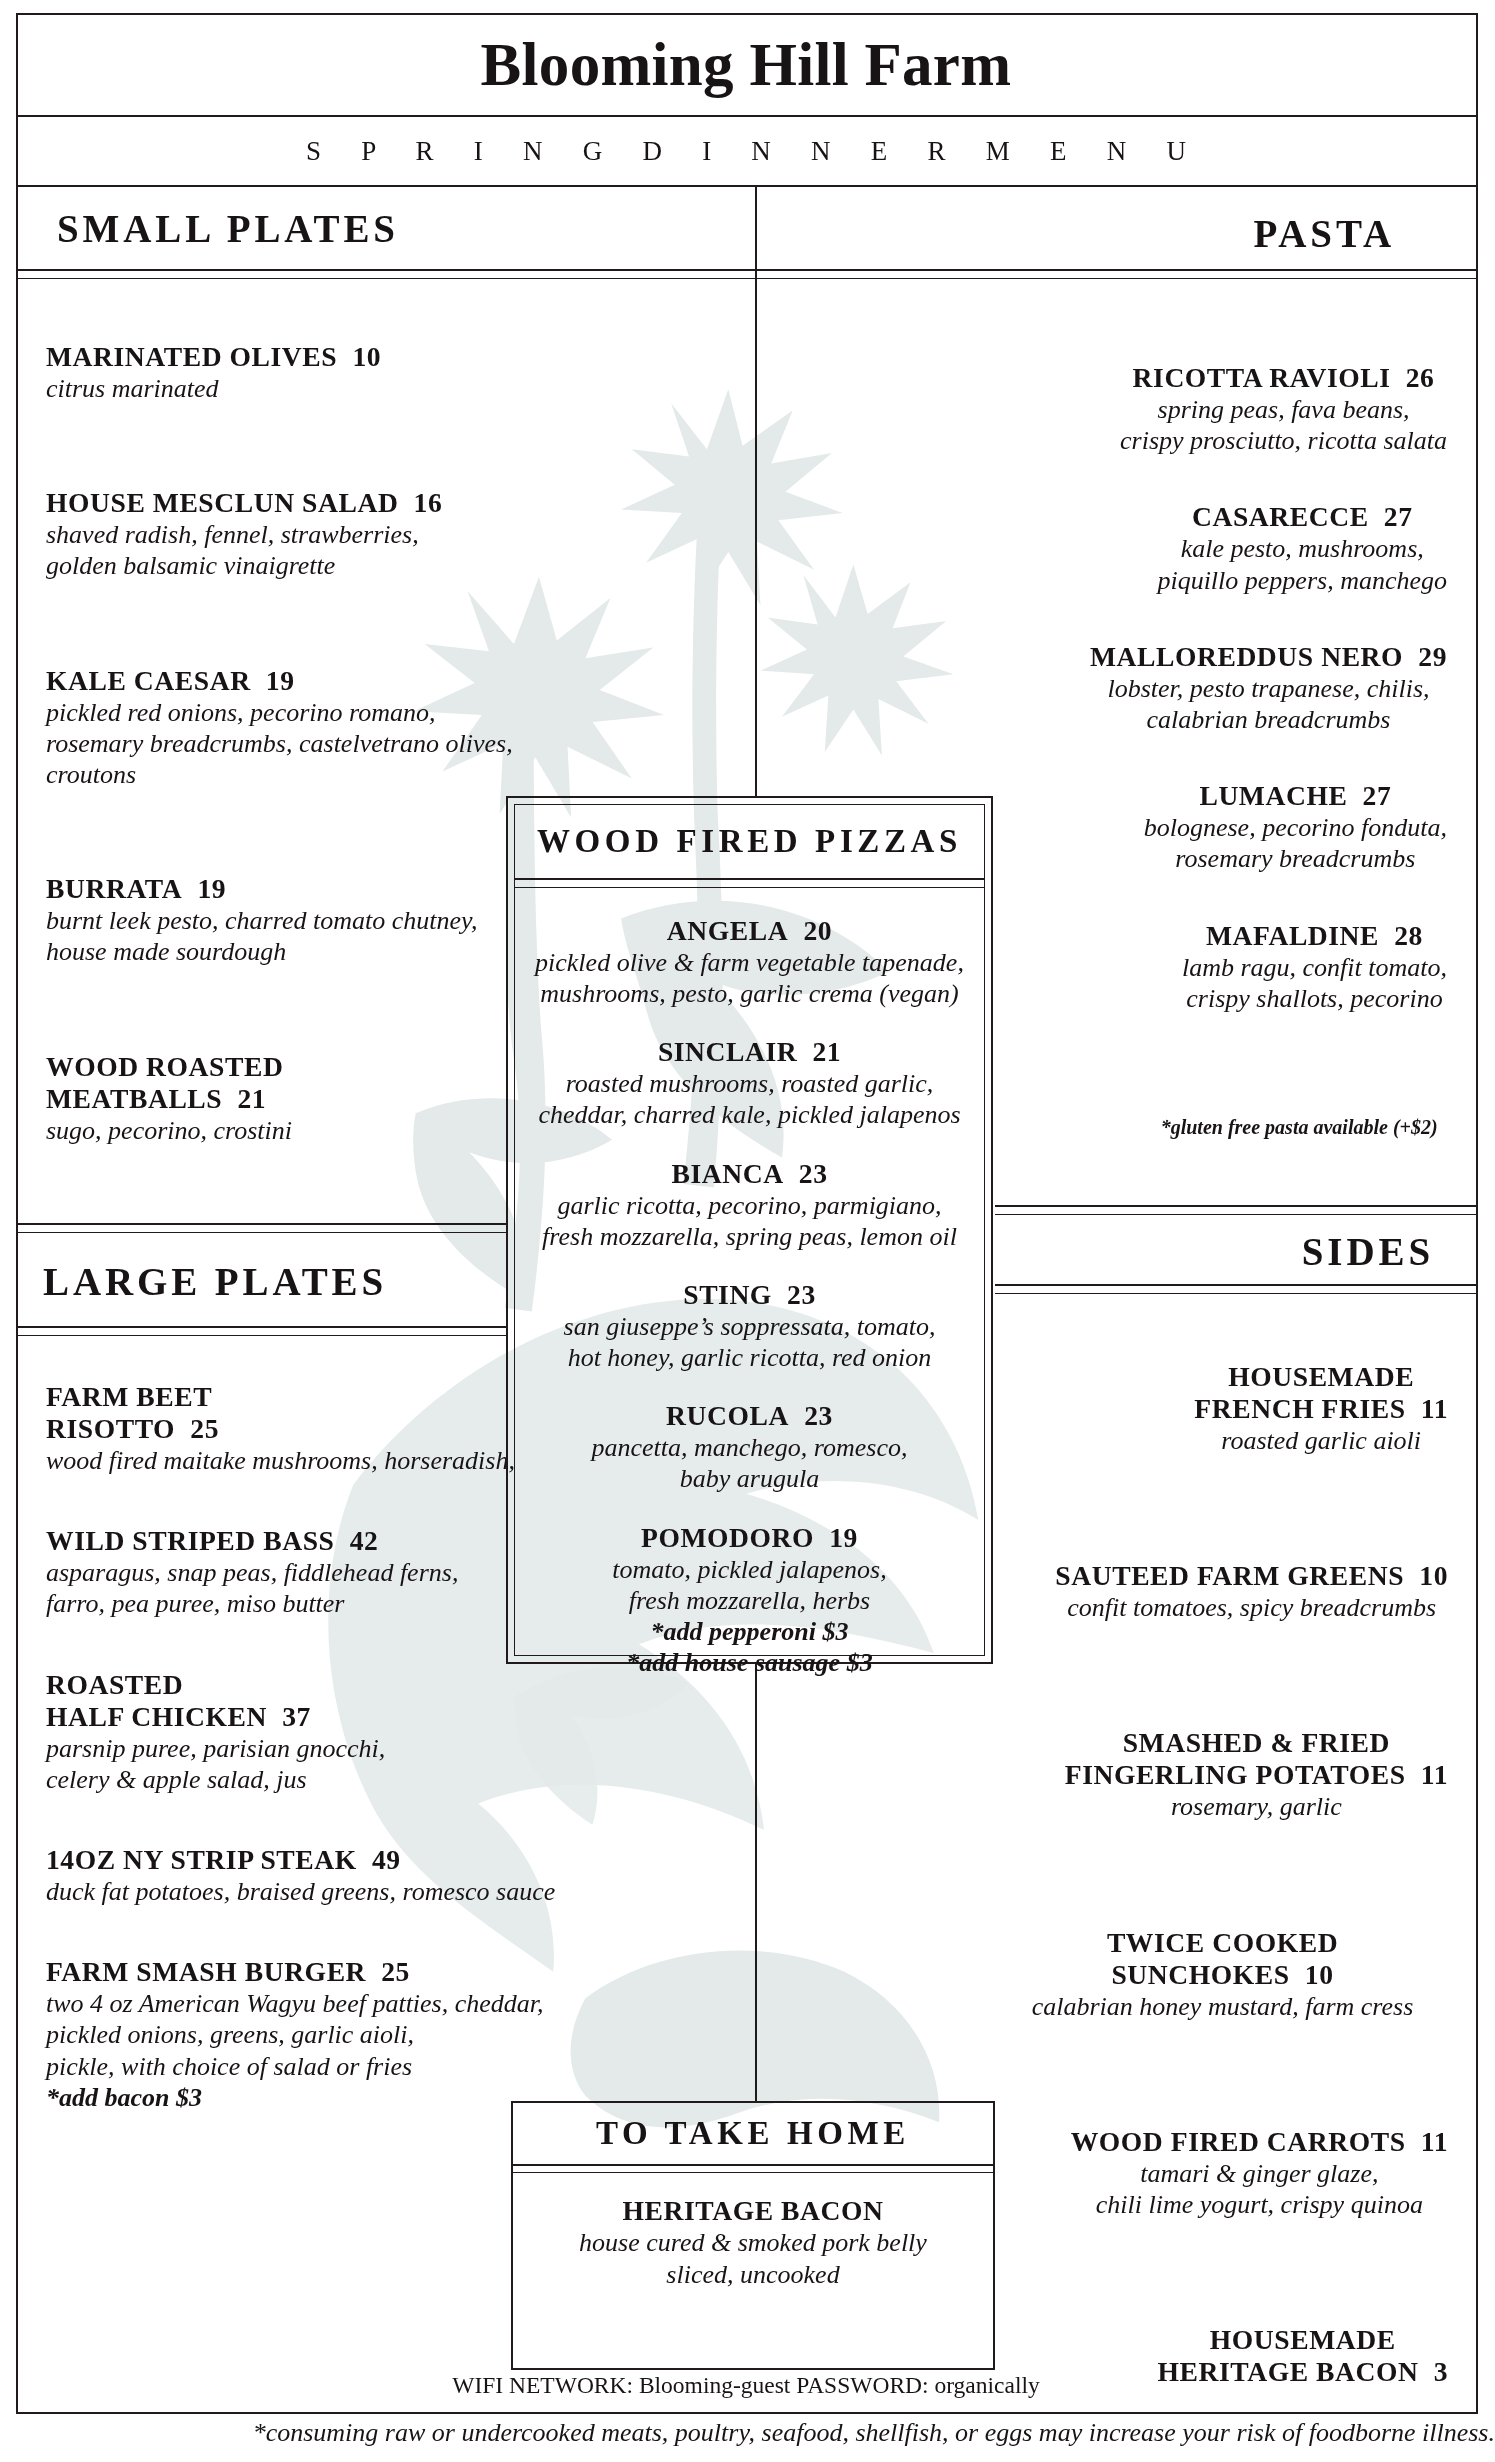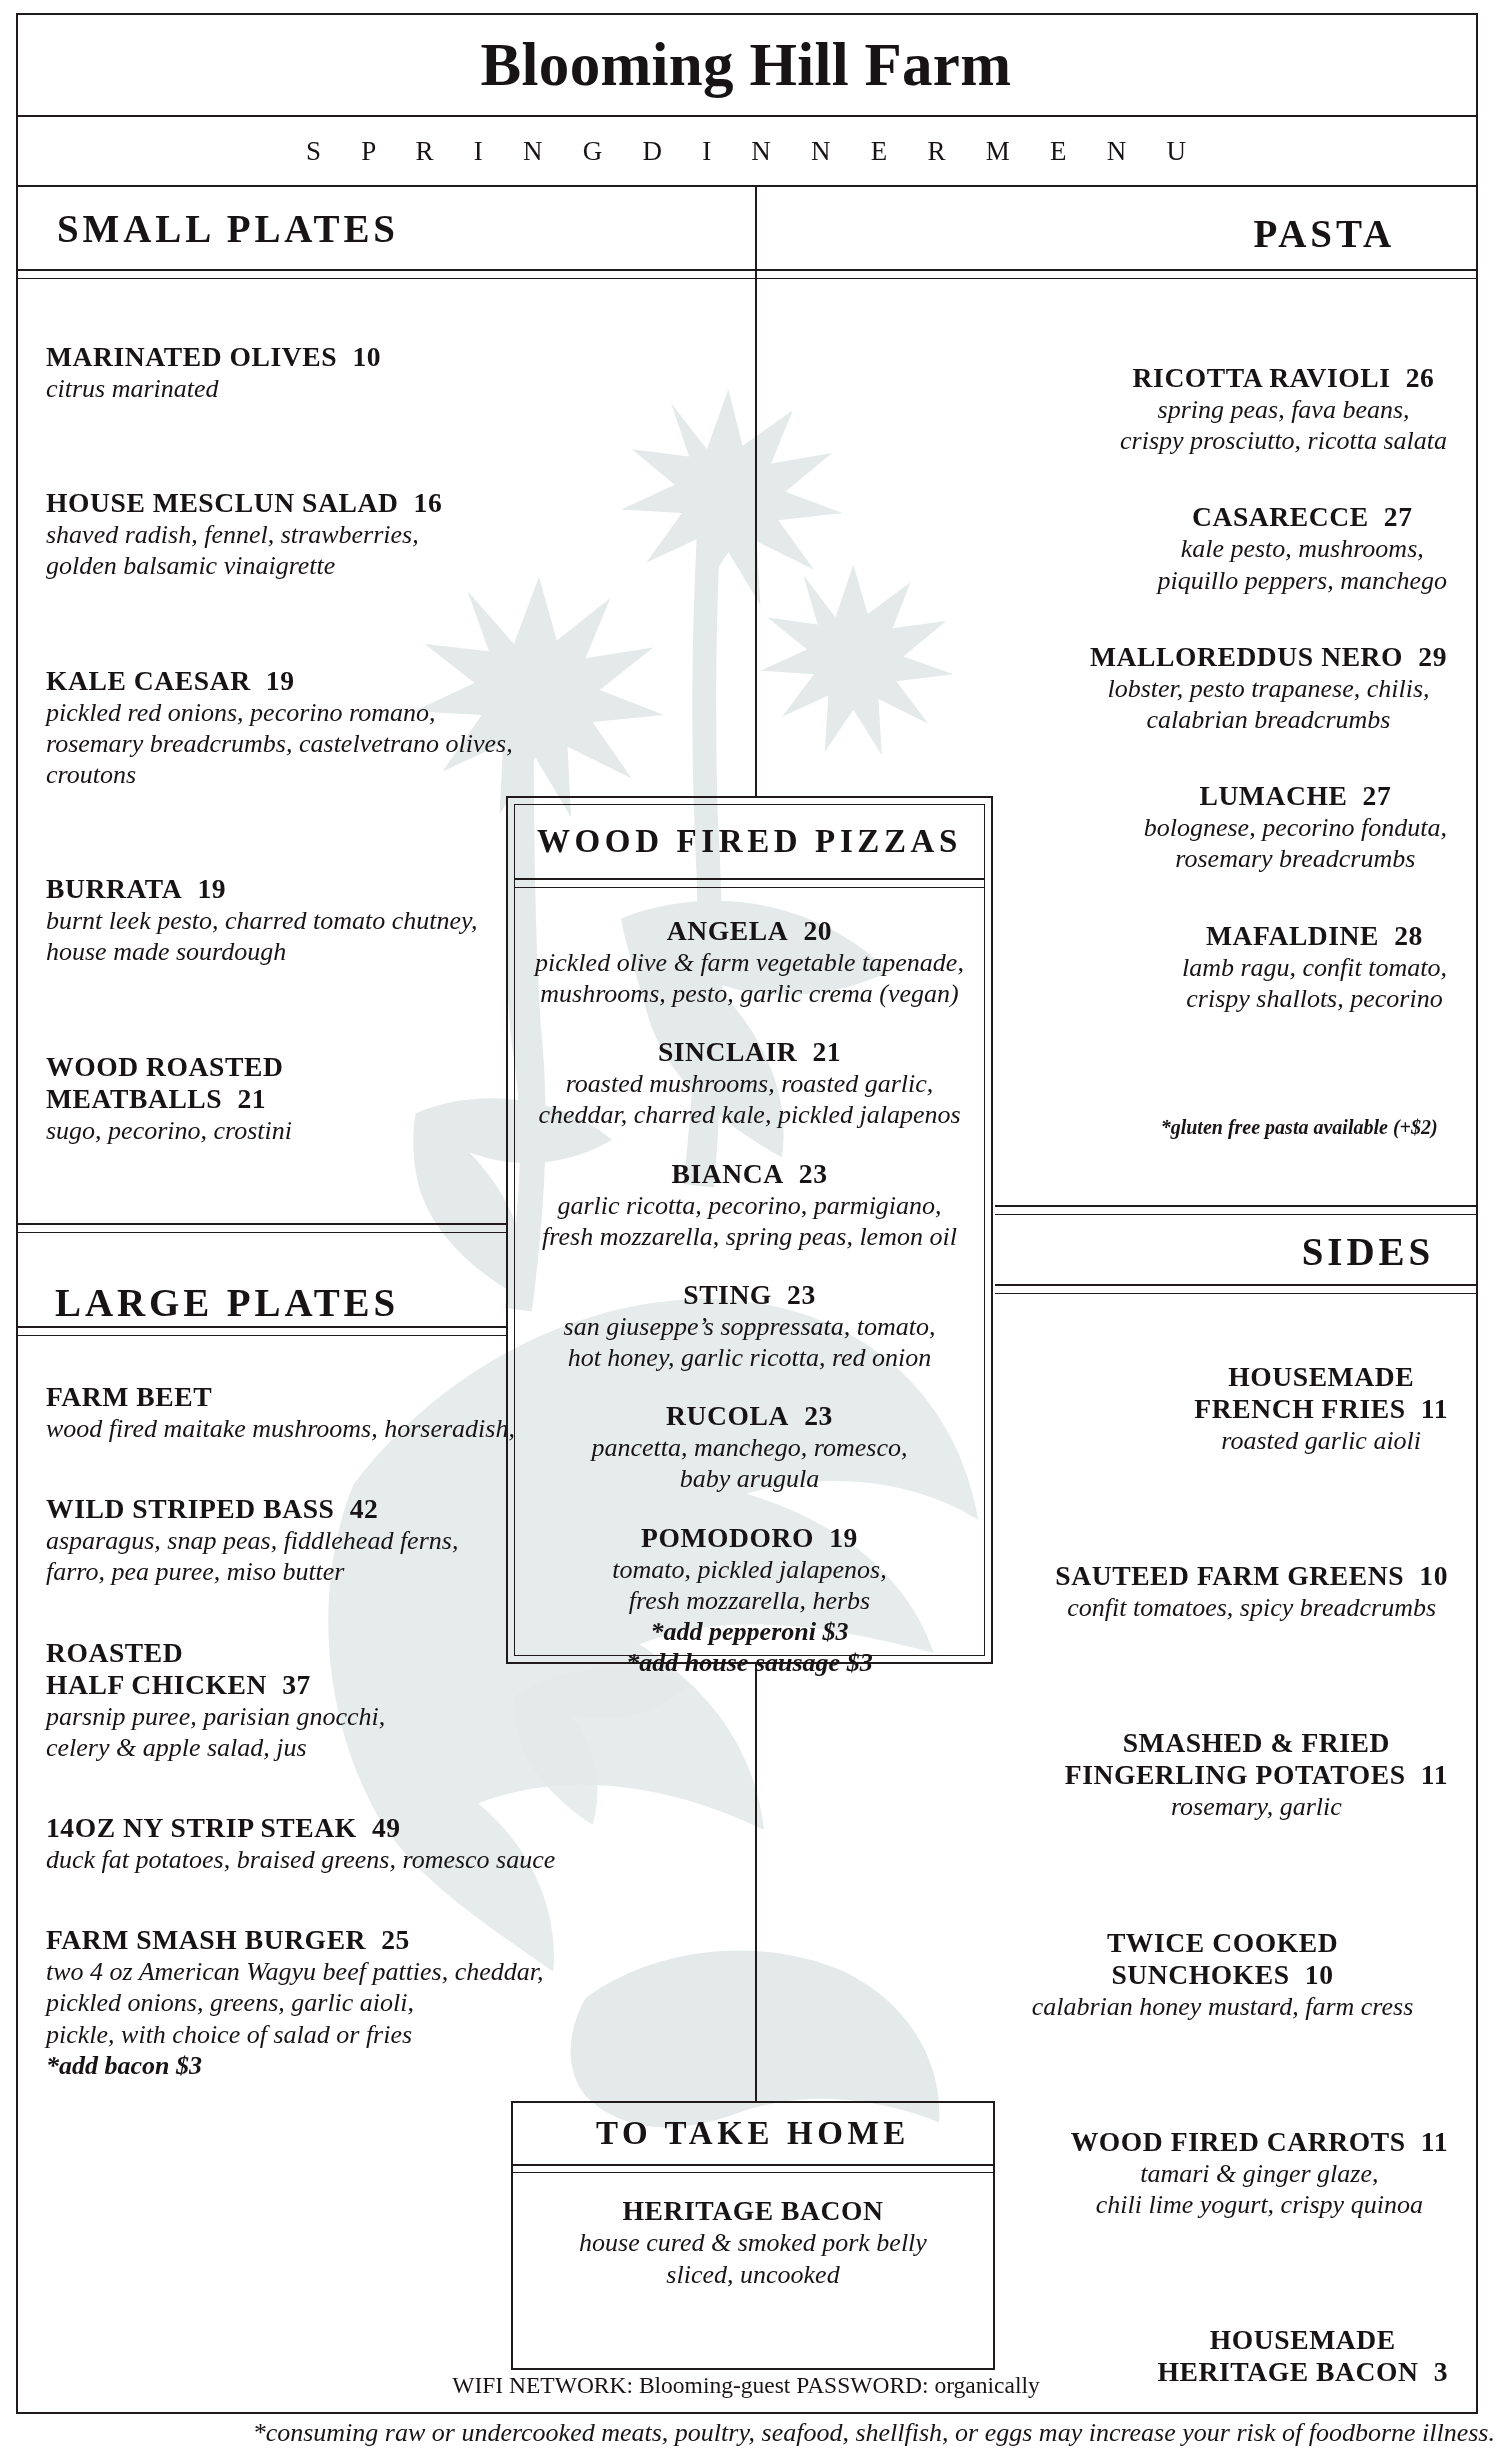--- a/index.html
+++ b/index.html
@@ -176,7 +176,7 @@
   </div>
 
 <div class="drule" style="left:16px;top:1223px;width:490px;"></div>
-<div class="layer" style="left:16px;top:1237px;width:532px;height:88px;display:flex;align-items:flex-end;padding-left:39px;box-sizing:border-box;">
+<div class="layer" style="left:16px;top:1237px;width:532px;height:88px;display:flex;align-items:center;padding-left:27px;box-sizing:border-box;">
   <span class="sec">LARGE PLATES</span>
 </div>
 <div class="drule" style="left:16px;top:1326px;width:490px;"></div>

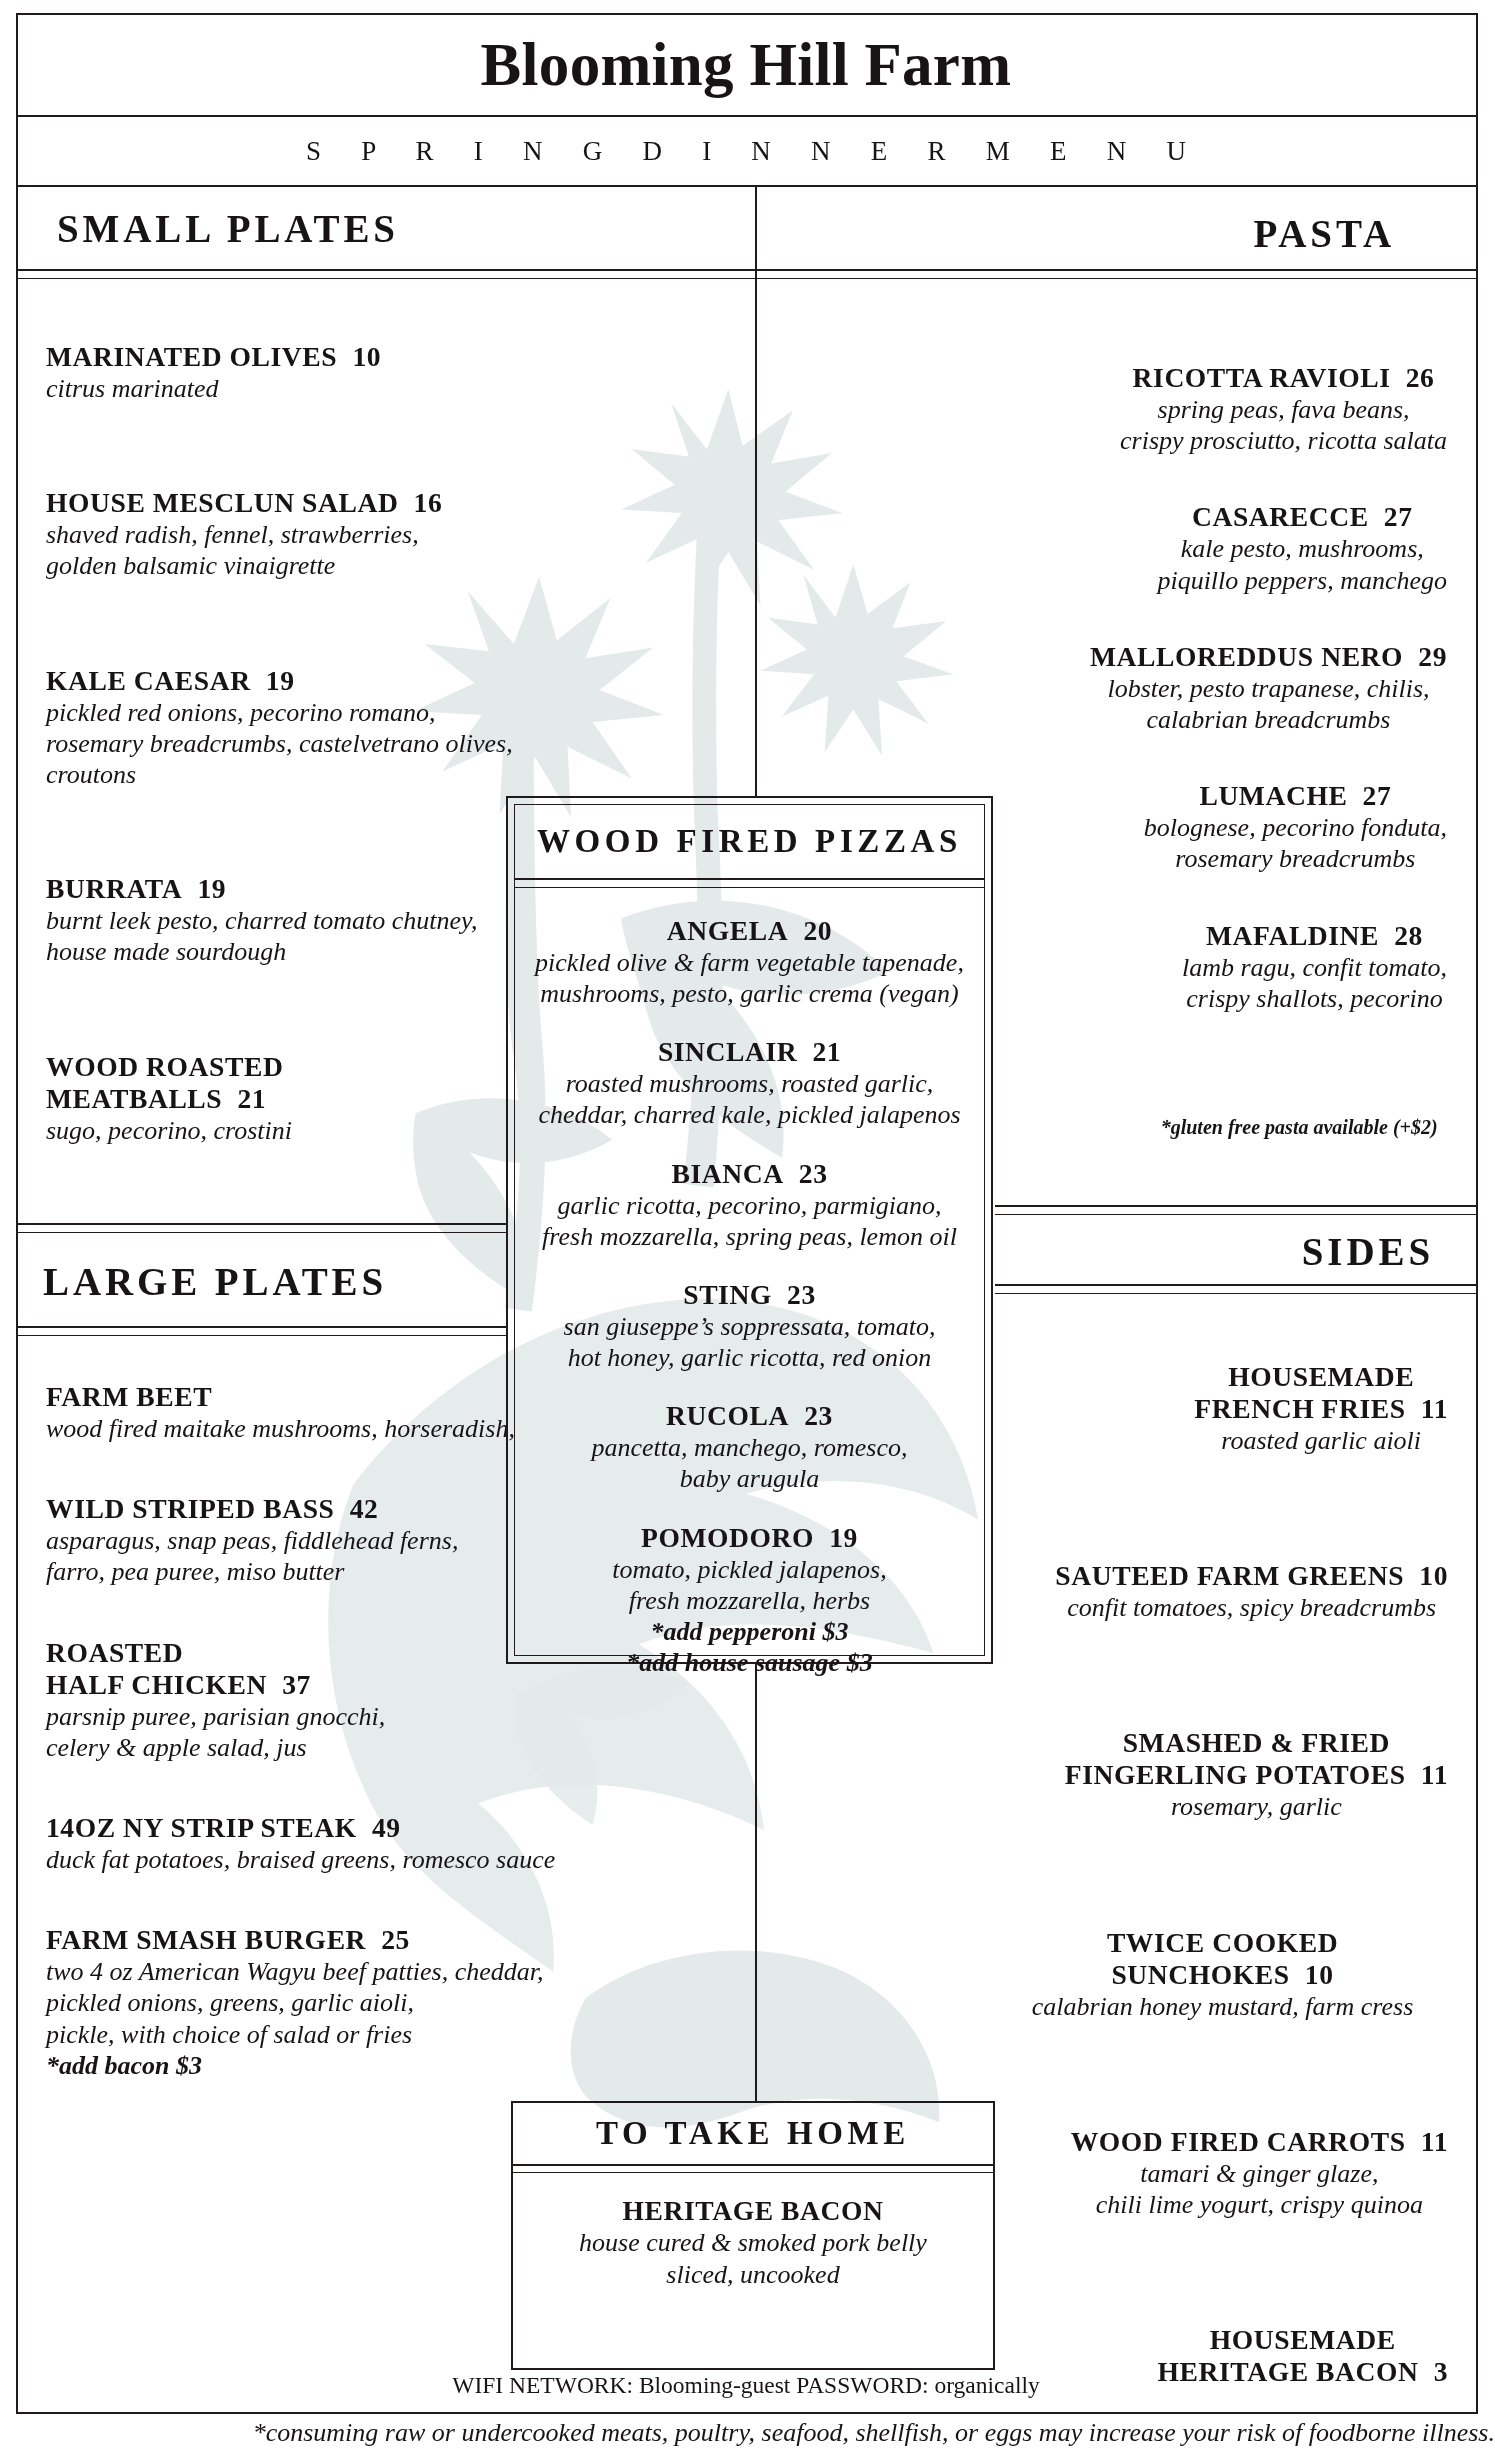--- a/index.html
+++ b/index.html
@@ -185,6 +185,7 @@
 
     <div class="item">
       <div class="t auto-hide"><span>FARM BEET</span></div>
+      <div class="t auto-hide"><span>RISOTTO</span><span class="price auto-hide">25</span></div>
       <div class="d auto-hide">wood fired maitake mushrooms, horseradish,</div>
 
     </div>

